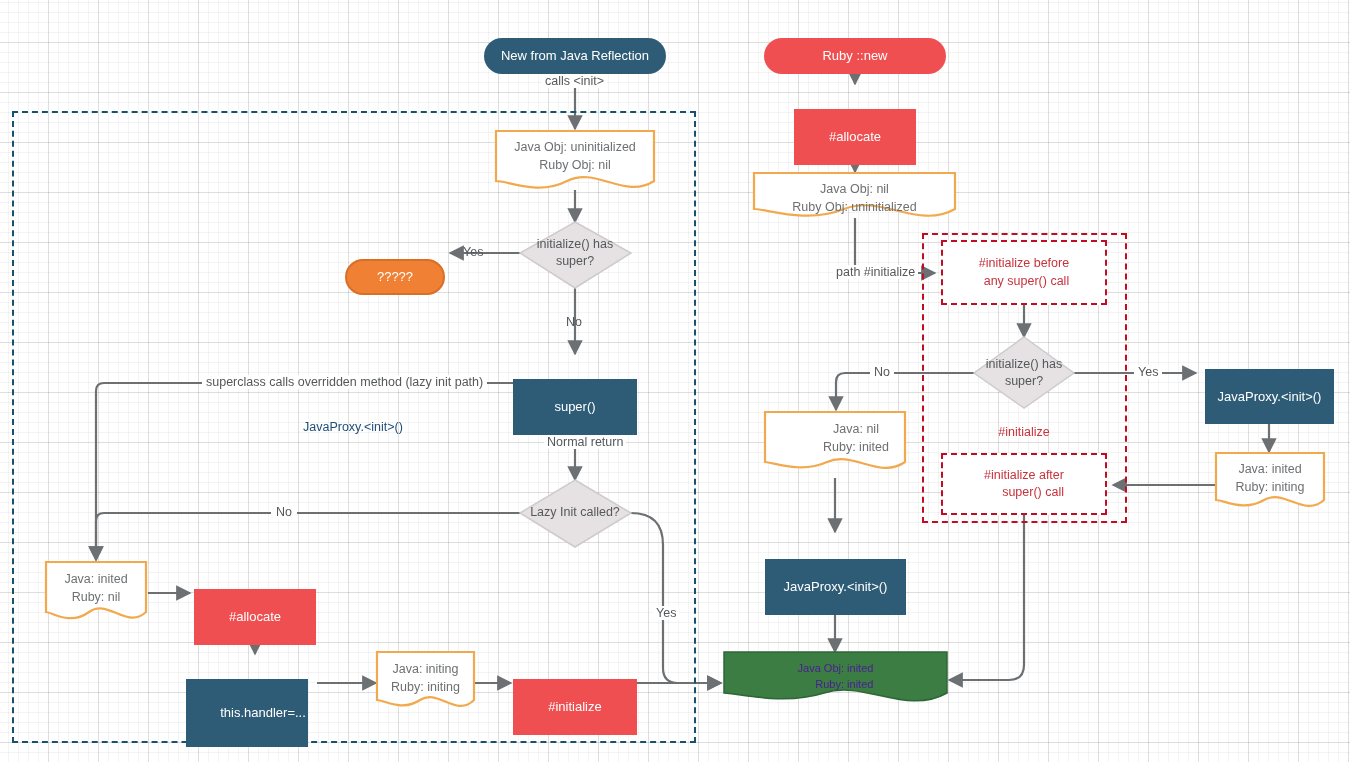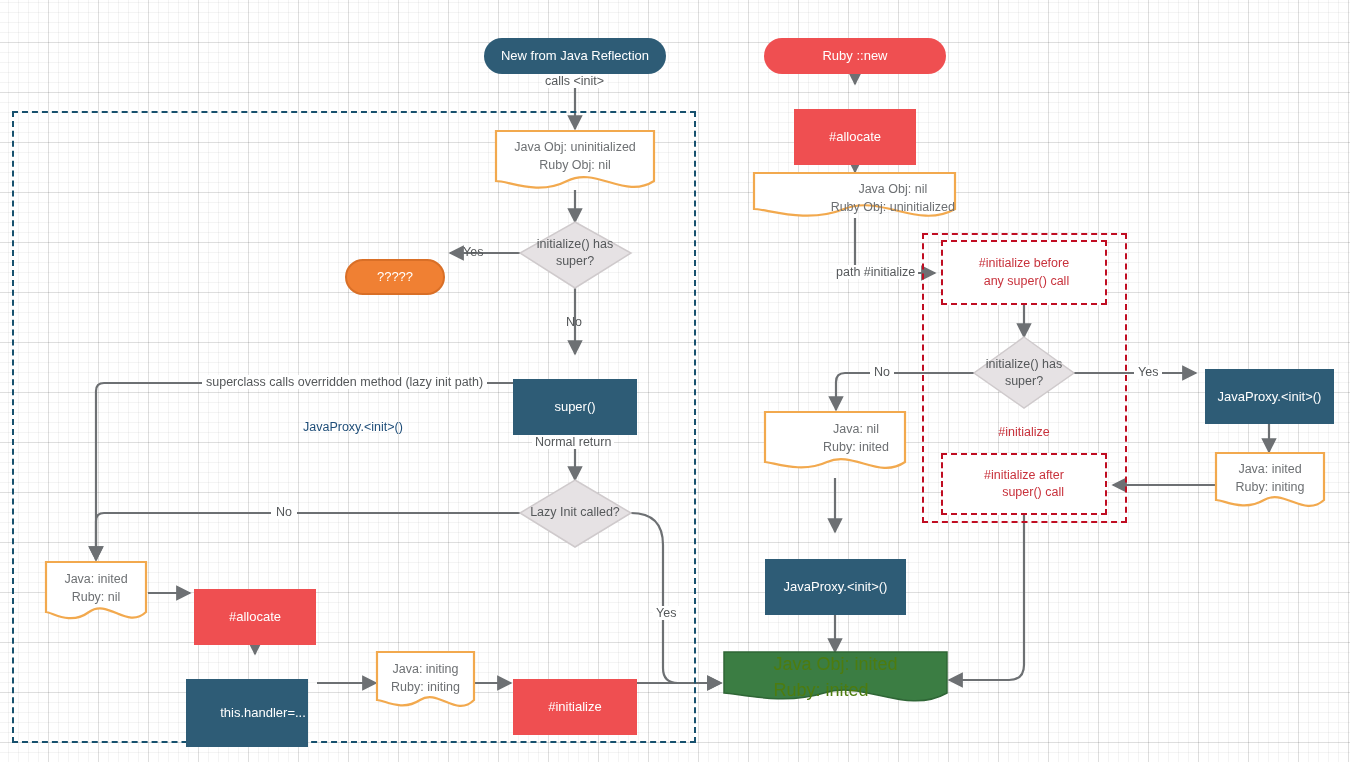--- a/index.html
+++ b/index.html
@@ -194,7 +194,7 @@
   <span>#allocate</span>
 </div>
 
-<div class="doc-label" style="left:754px;top:176px;width:201px;height:44px;justify-content:flex-end;">
+<div class="doc-label" style="left:754px;top:176px;width:201px;height:44px;">
   <span>
     <span>Java Obj: nil</span><br>
     <span>Ruby Obj: uninitialized</span>

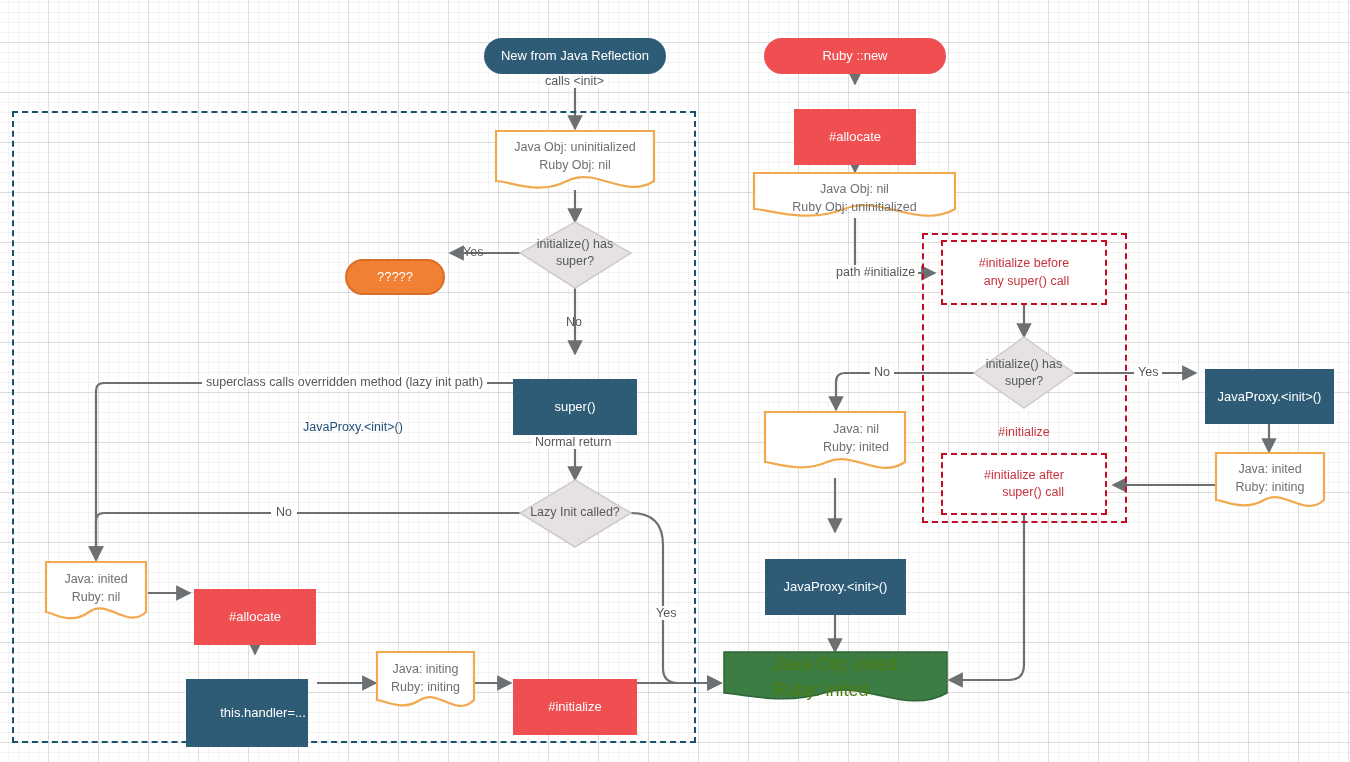--- a/index.html
+++ b/index.html
@@ -153,7 +153,7 @@
 
 <div class="blue-note" style="left:303px;top:420px;">JavaProxy.&lt;init&gt;()</div>
 
-<div class="edge-label" style="left:532px;top:435px;background:#ffffff;padding:0 3px;">Normal return</div>
+<div class="edge-label" style="left:544px;top:435px;background:#ffffff;padding:0 3px;">Normal return</div>
 
 <div class="diamond-label" style="left:521px;top:503px;width:108px;height:20px;">Lazy Init called?</div>
 

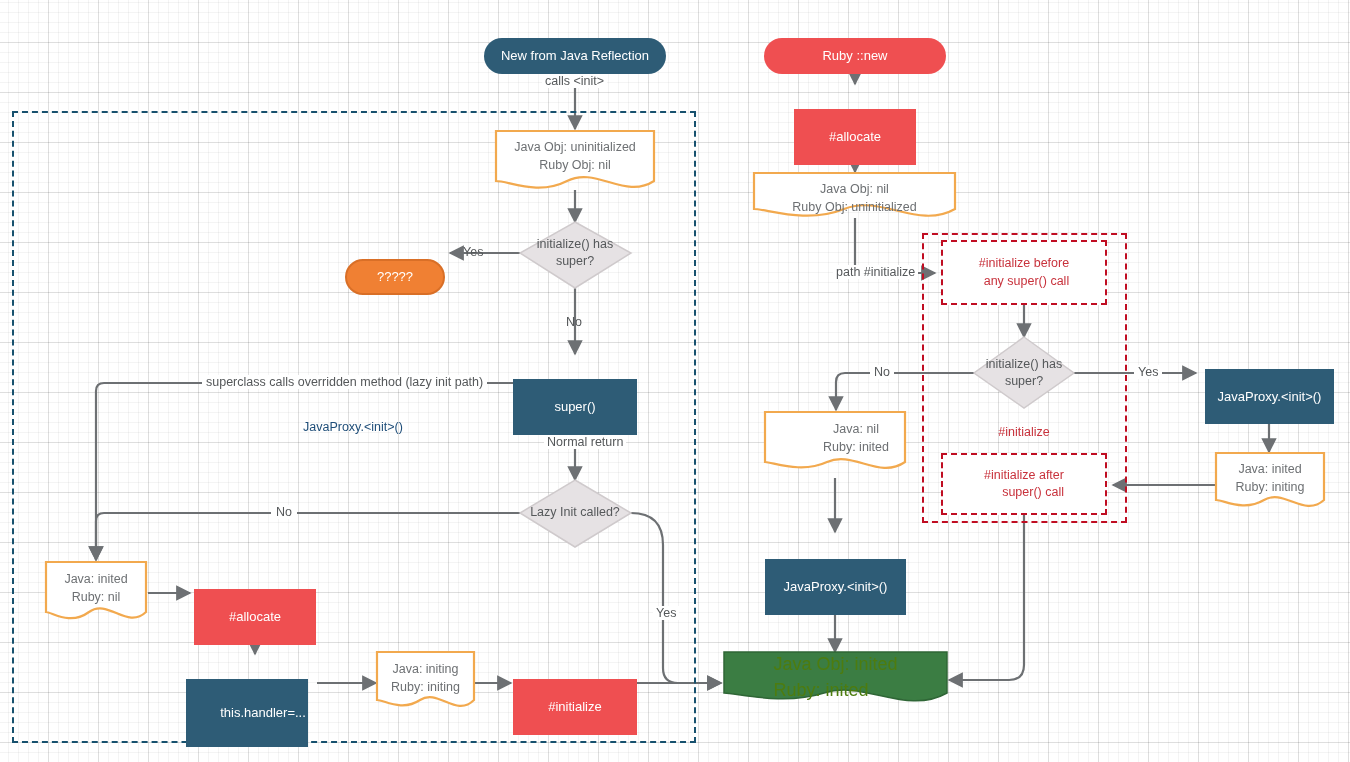--- a/index.html
+++ b/index.html
@@ -28,7 +28,7 @@
   .n-term{border-radius:22px;}
   .diamond-label{position:absolute;display:flex;align-items:center;justify-content:center;text-align:center;color:#55585a;font-size:12.5px;line-height:1.4;pointer-events:none;}
   .doc-label{position:absolute;display:flex;align-items:center;justify-content:center;text-align:center;color:#6d7073;font-size:12.5px;line-height:1.45;pointer-events:none;}
-  .green-label{position:absolute;display:flex;align-items:center;justify-content:center;text-align:left;color:#4d7c0f;font-size:18px;line-height:1.45;pointer-events:none;}
+  .green-label{position:absolute;display:flex;align-items:center;justify-content:center;text-align:right;color:#4c1d95;font-size:11px;line-height:1.45;pointer-events:none;}
   .edge-label{position:absolute;color:#55585a;font-size:12.5px;background:transparent;white-space:nowrap;}
   .dashedbox{position:absolute;box-sizing:border-box;}
   .db-teal{border:2px dashed #17516e;}

